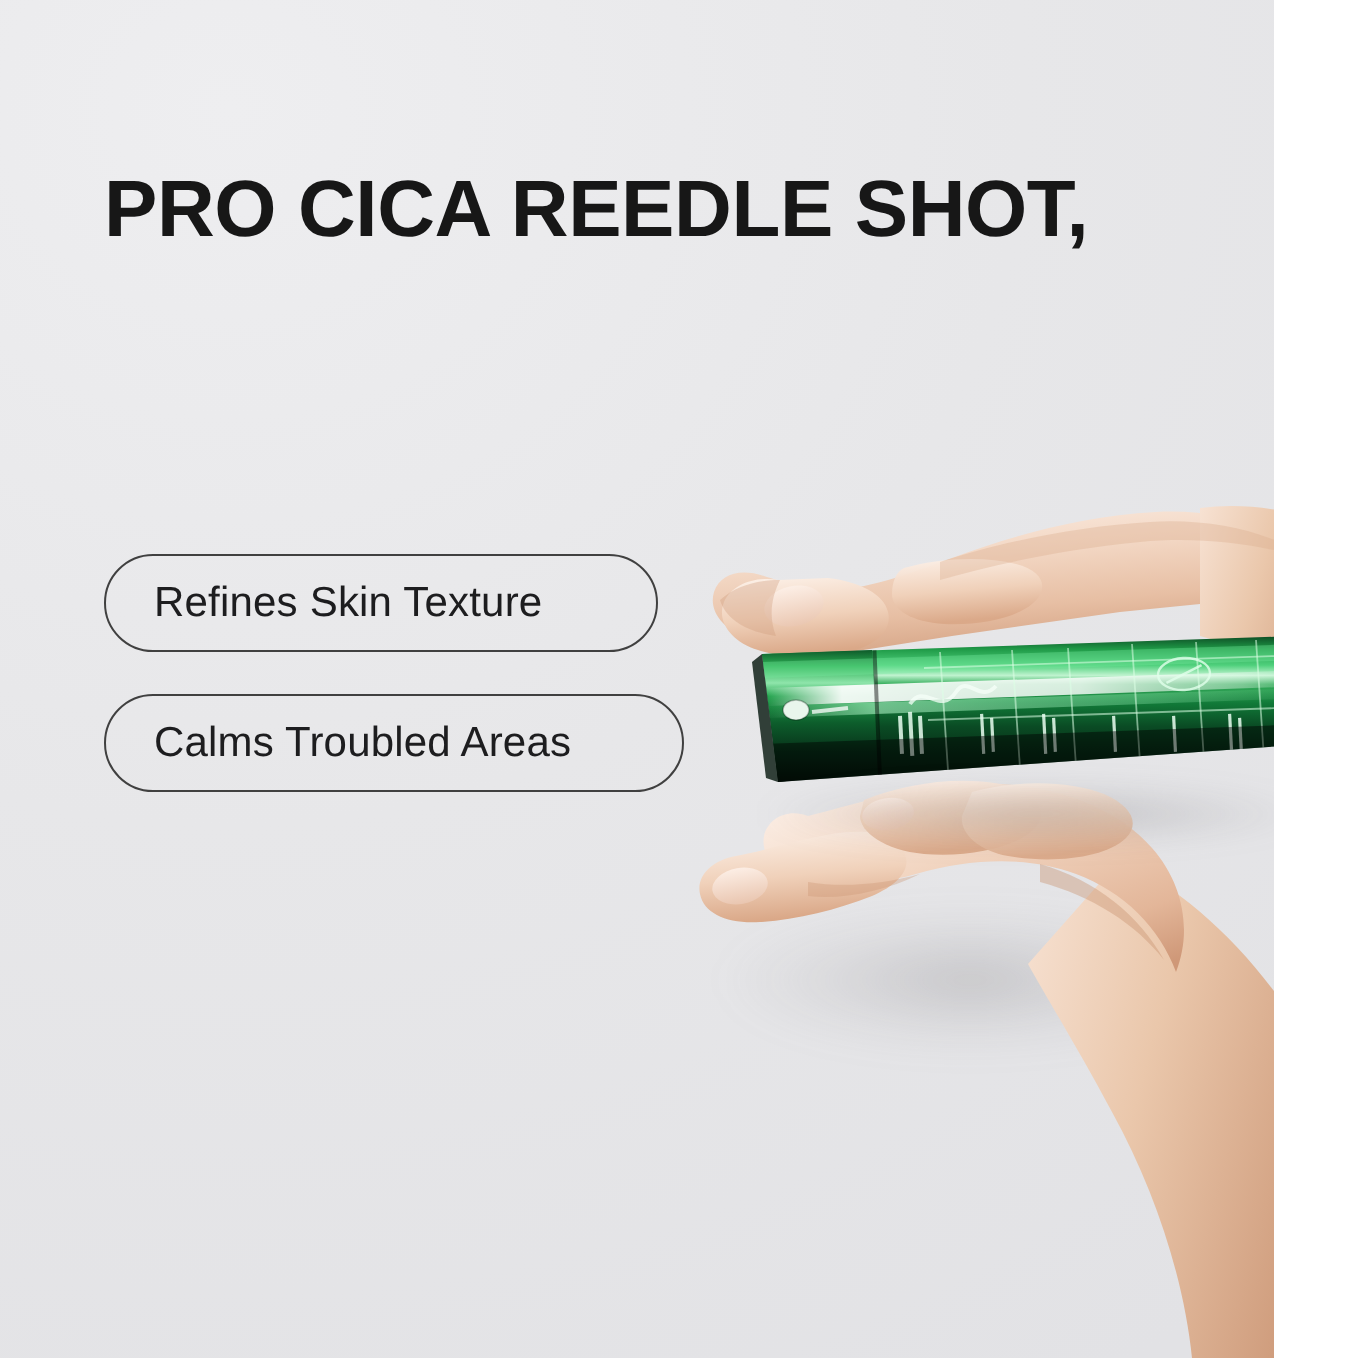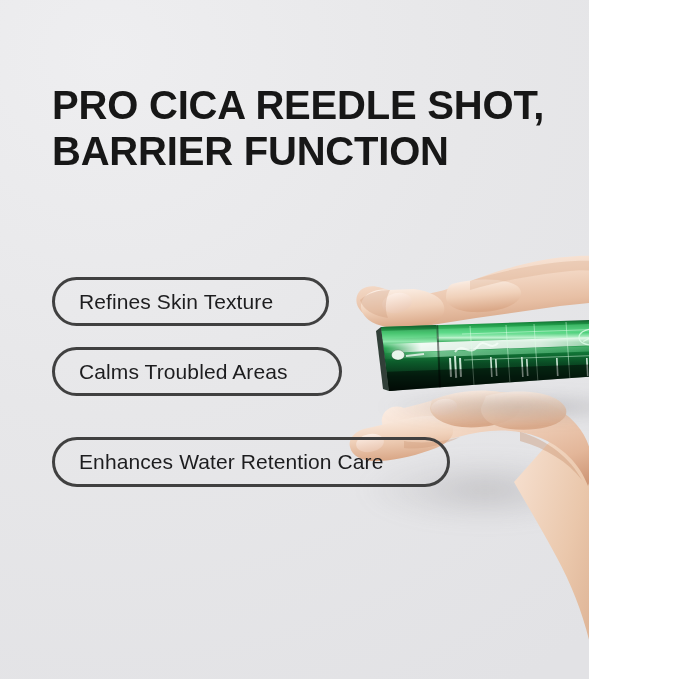--- a/index.html
+++ b/index.html
@@ -9,7 +9,7 @@
   }
   #page {
     position: relative;
-    width: 589px;
+    width: 637px;
     height: 679px;
     overflow: hidden;
     background: #e7e7e9;

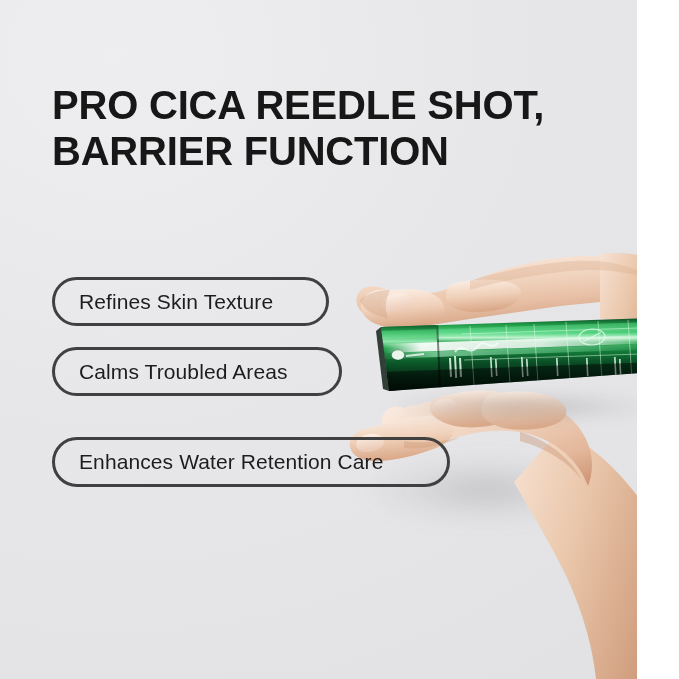--- a/index.html
+++ b/index.html
@@ -316,7 +316,6 @@
 
   <div id="headline">
     <span class="hl-line">PRO CICA REEDLE SHOT,</span>
-    <span class="hl-line">BARRIER FUNCTION</span>
   </div>
 
   <div class="pill" id="pill-0">

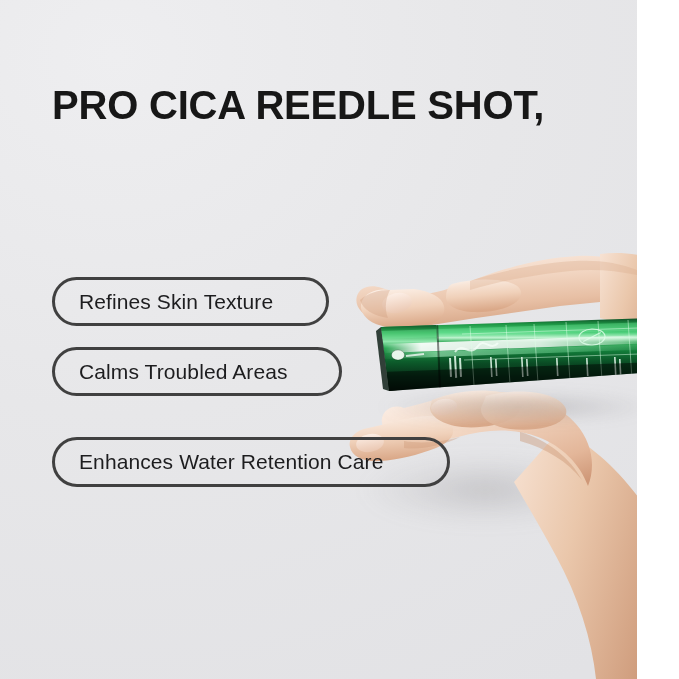--- a/index.html
+++ b/index.html
@@ -43,7 +43,7 @@
   .pill {
     position: absolute;
     box-sizing: border-box;
-    border: 3px solid #404040;
+    border: 1px solid #404040;
     border-radius: 999px;
     background: transparent;
     color: #1d1d1f;

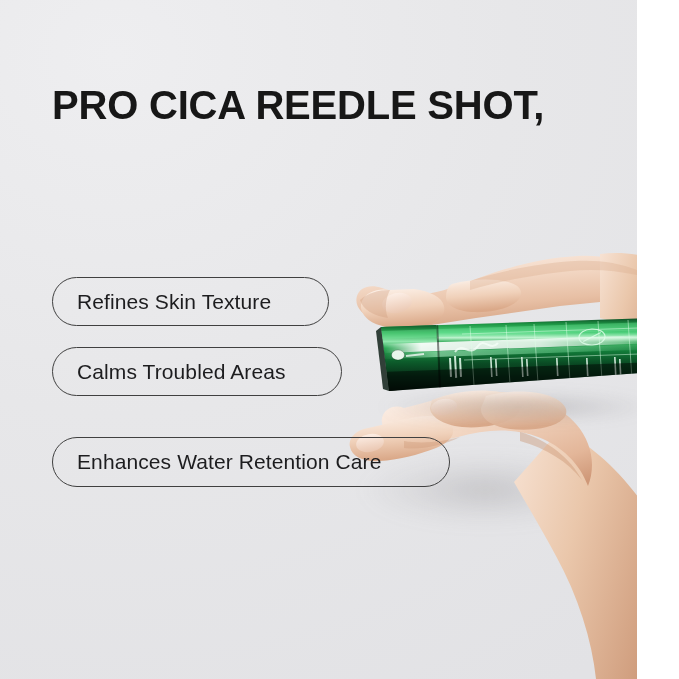--- a/index.html
+++ b/index.html
@@ -324,9 +324,6 @@
   <div class="pill" id="pill-1">
     <span class="pill-label">Calms Troubled Areas</span>
   </div>
-  <div class="pill" id="pill-2">
-    <span class="pill-label">Enhances Water Retention Care</span>
-  </div>
 
 </div>
 

